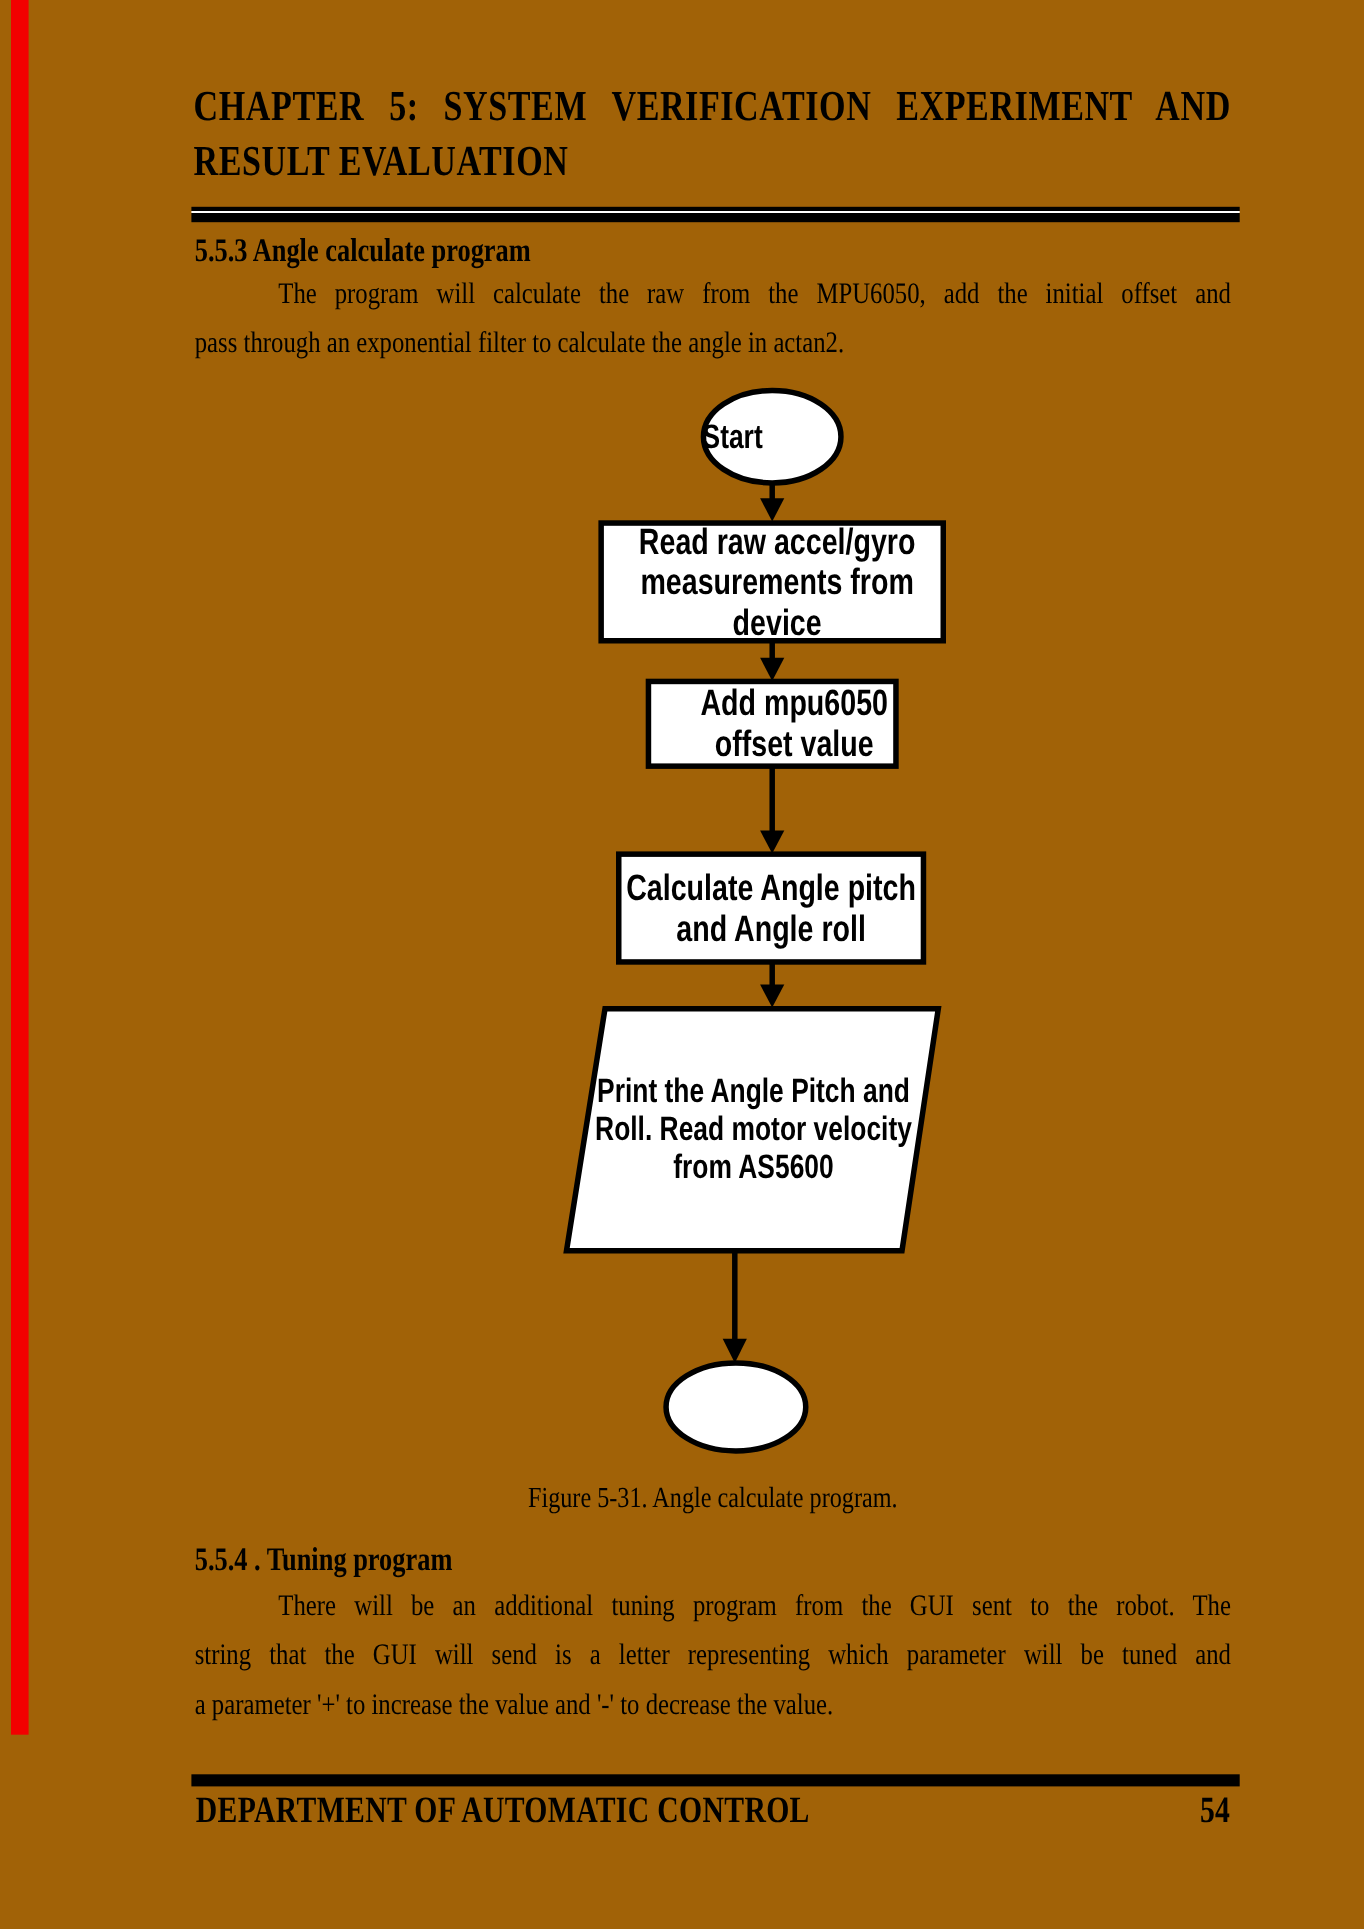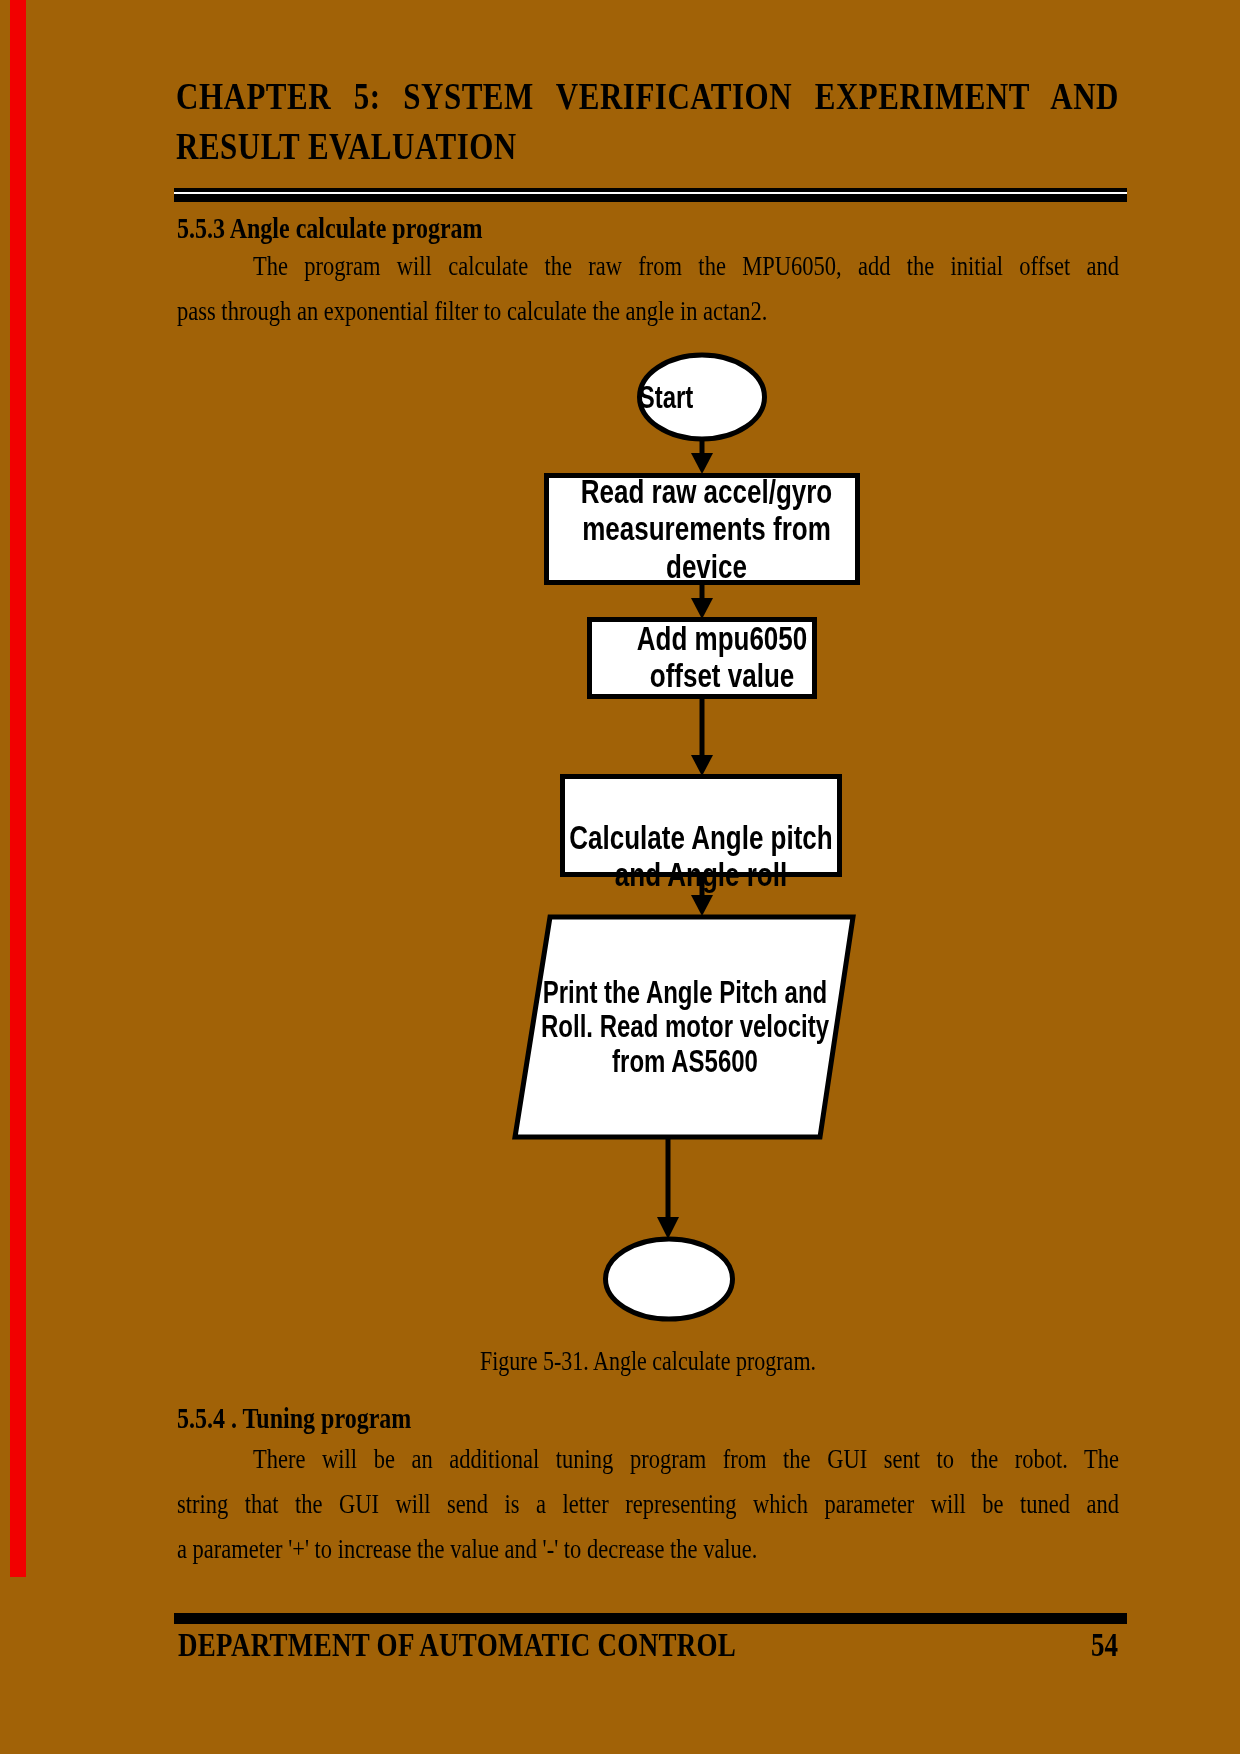--- a/index.html
+++ b/index.html
@@ -106,7 +106,7 @@
     <div class="fl-inner">Add mpu6050
 offset value</div>
   </div>
-  <div class="flow-label lbl-process" style="left:560px; top:774px; width:282px; height:103px;margin-top:31px;">
+  <div class="flow-label lbl-process" style="left:560px; top:774px; width:282px; height:103px;">
     <div class="fl-inner">Calculate Angle pitch
 and Angle roll</div>
   </div>

